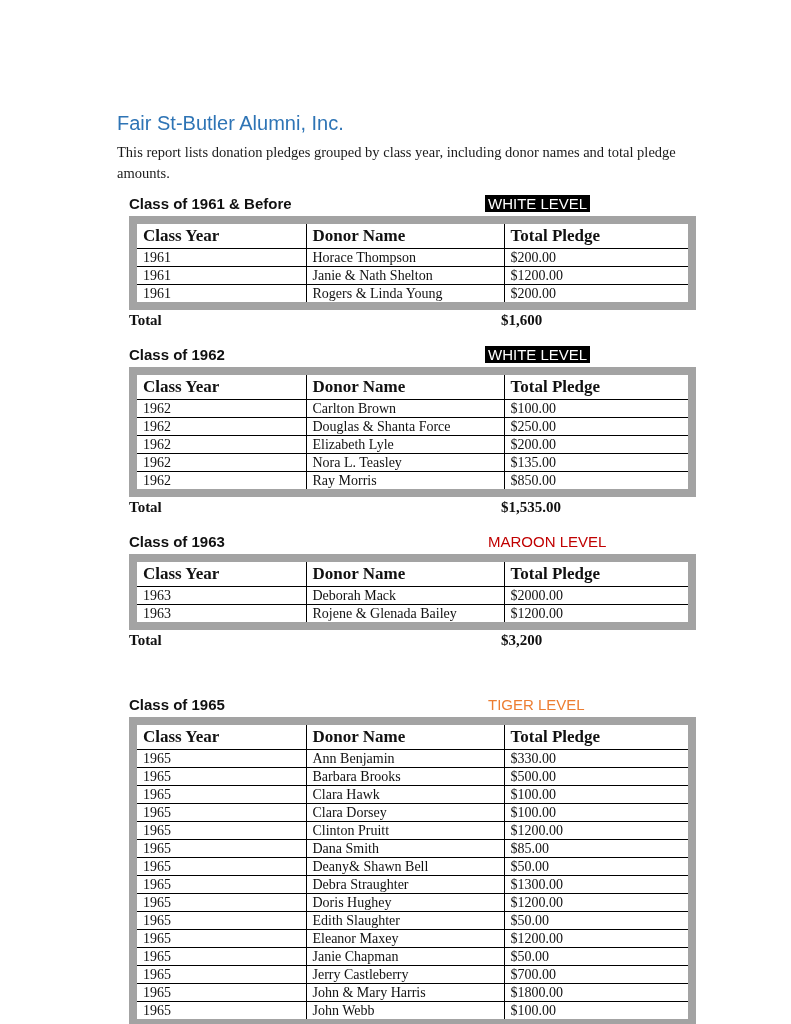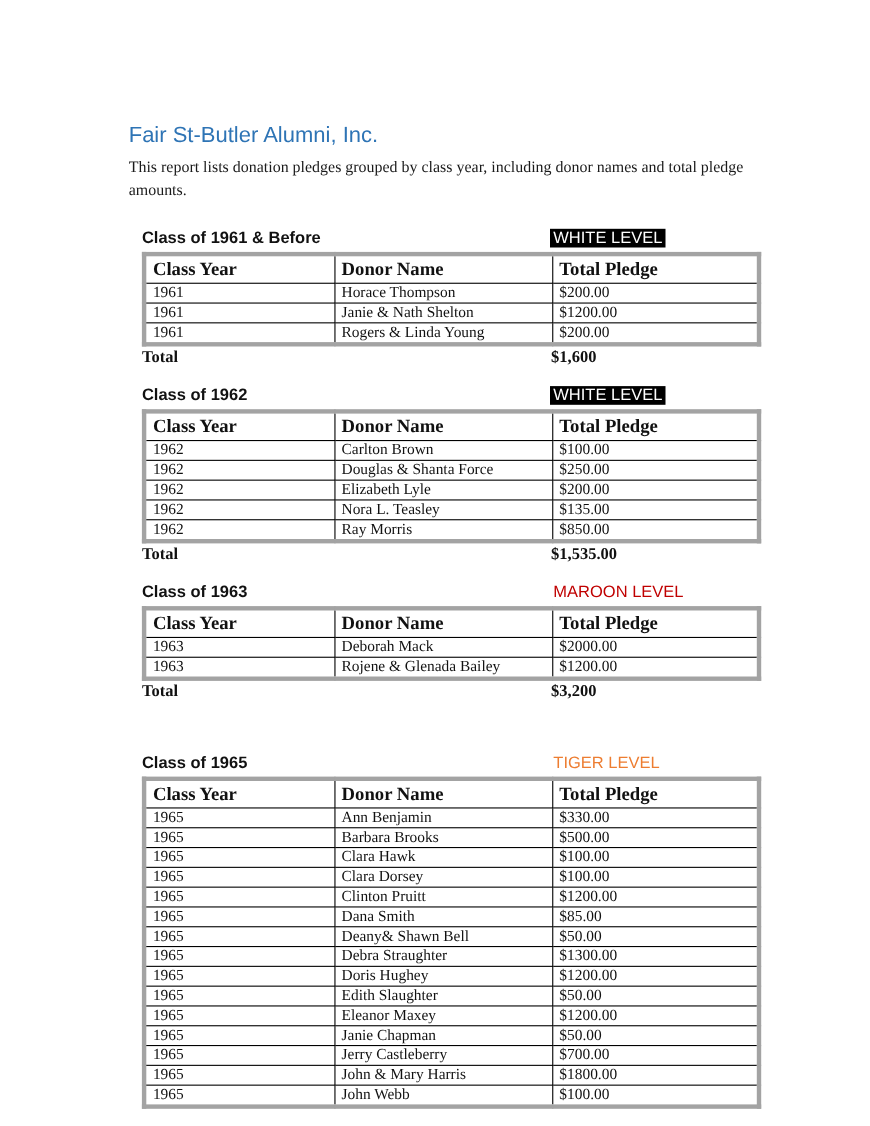--- a/index.html
+++ b/index.html
@@ -25,7 +25,7 @@
   }
   .report-description {
     font-size: 14.5px; line-height: 1.42;
-    margin: 0 0 25px 0; width: 565px; color: #1a1a1a;
+    margin: 0 0 12px 0; width: 565px; color: #1a1a1a;
   }
 
   .section { margin-top: 0; padding-left: 12px; }

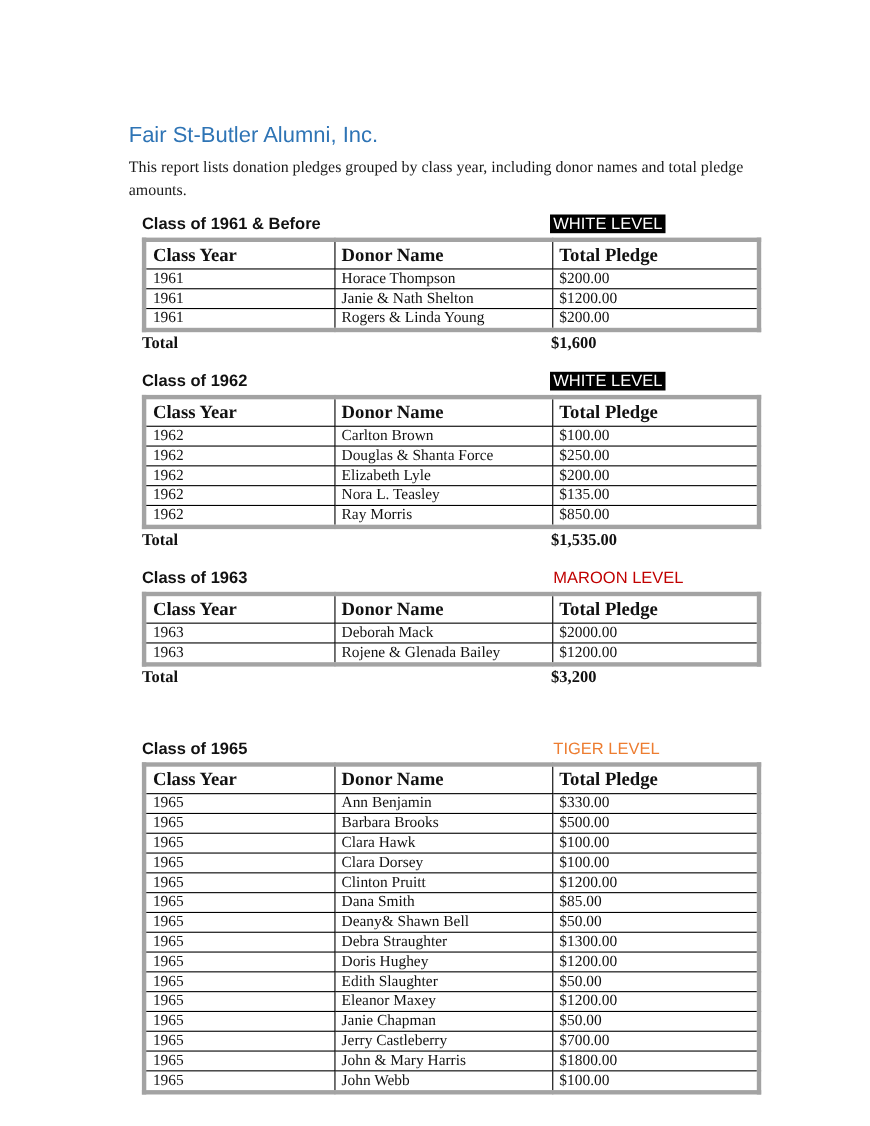--- a/index.html
+++ b/index.html
@@ -38,7 +38,7 @@
   }
   .class-label { font-weight: bold; color: #111111; }
   .level-label {
-    position: absolute; left: 371px; top: 0;
+    position: absolute; left: 356px; top: 0;
     font-family: "Liberation Sans", sans-serif; font-size: 15px;
     padding: 0 3px; white-space: nowrap;
   }

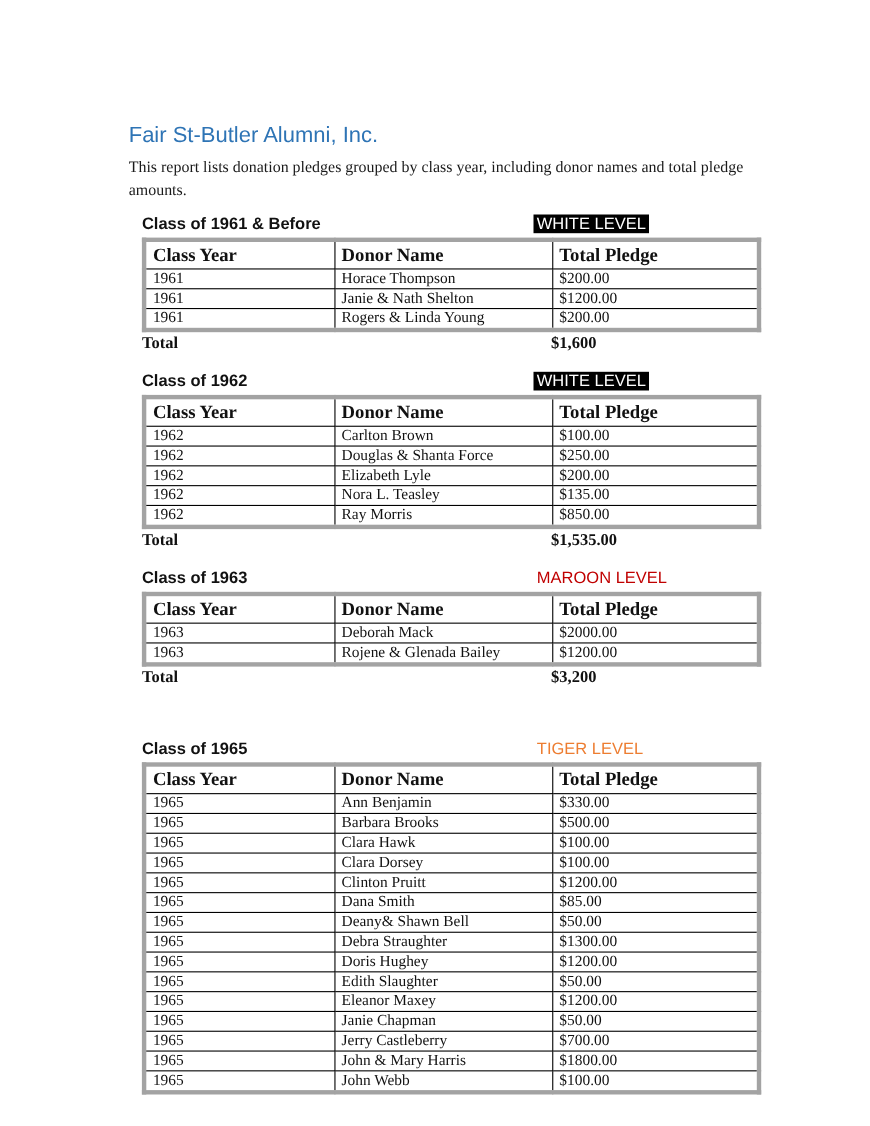--- a/index.html
+++ b/index.html
@@ -45,7 +45,7 @@
 
   table.pledge-table {
     border-collapse: collapse; table-layout: fixed;
-    width: 559px; border: 4px solid #a3a3a3;
+    width: 559px; border: 8px solid #a3a3a3;
   }
   .pledge-table col.c1 { width: 173px; }
   .pledge-table col.c2 { width: 198px; }

